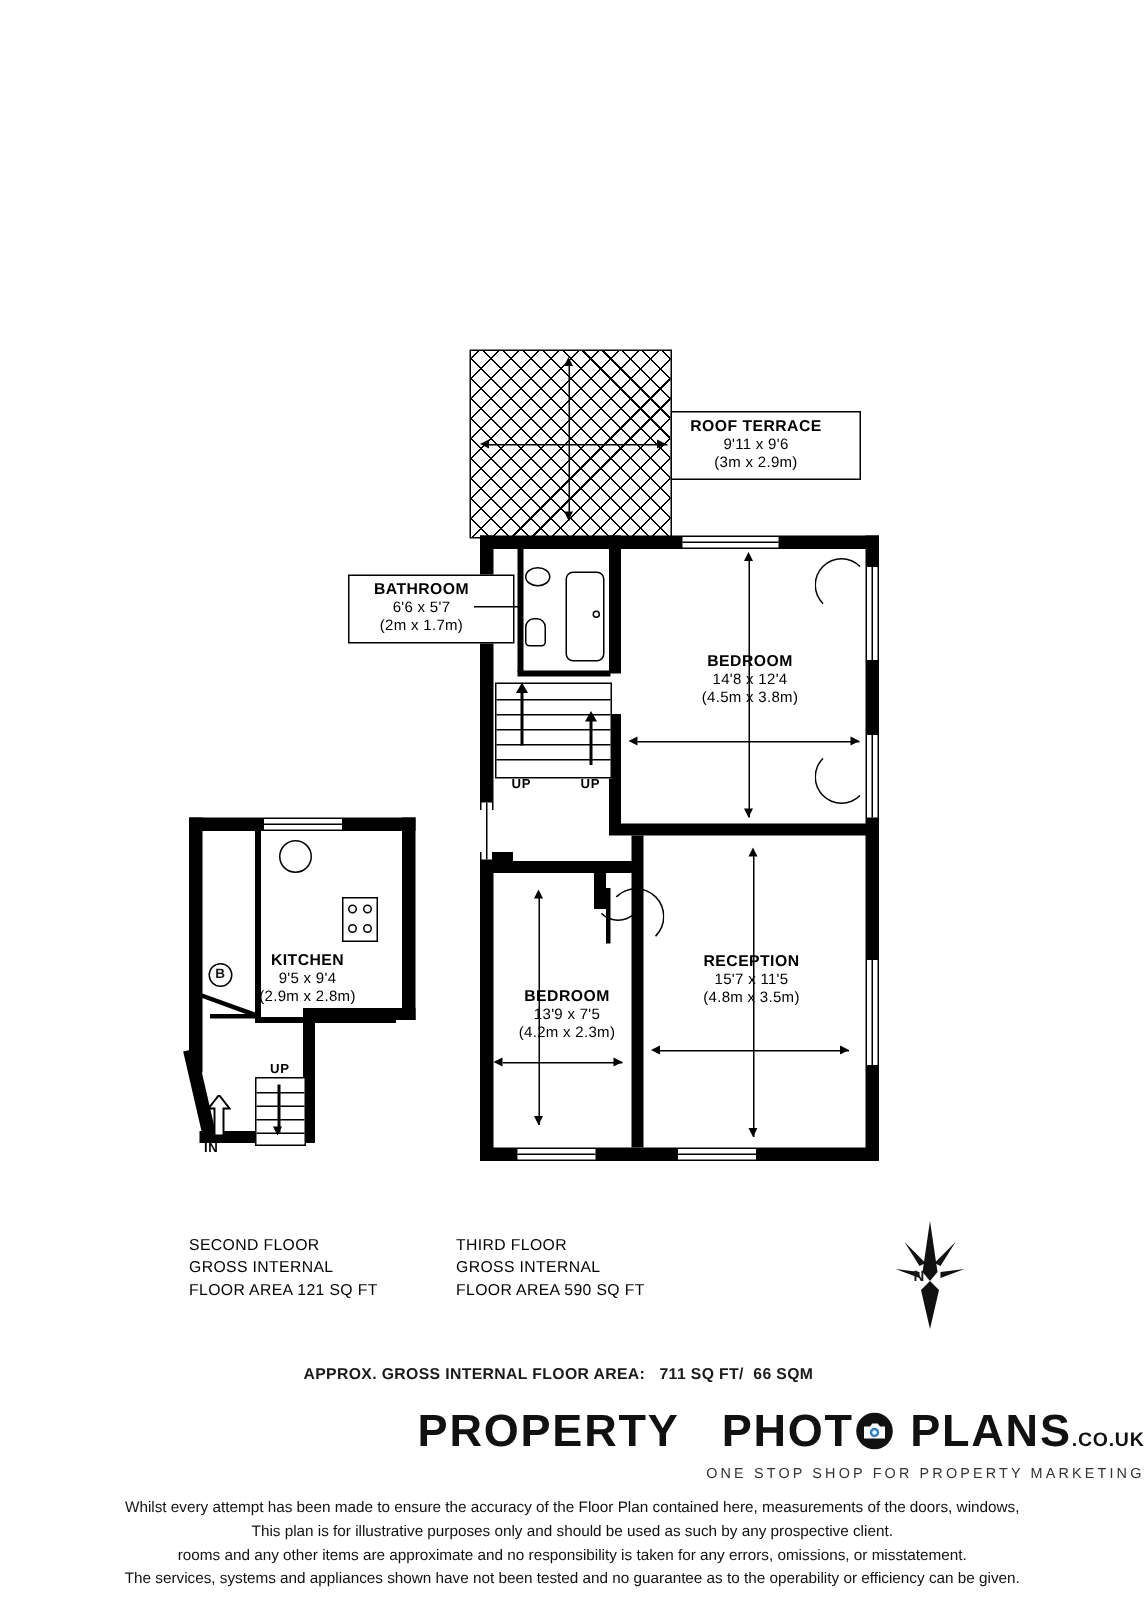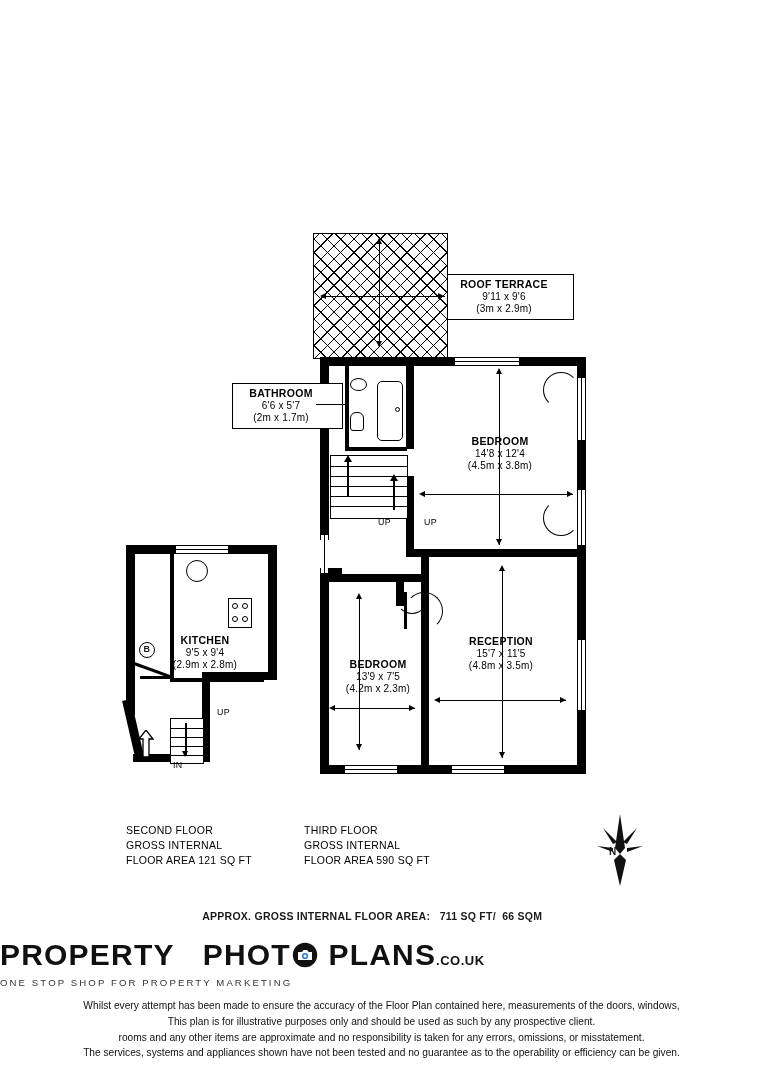--- a/index.html
+++ b/index.html
@@ -101,10 +101,9 @@
   .uptext {
     position: absolute;
     font-size: 8.8px;
-    font-weight: normal;
+    font-weight: bold;
     letter-spacing: .4px;
     color: #000;
-    margin-left: 37px;
   }
 
   

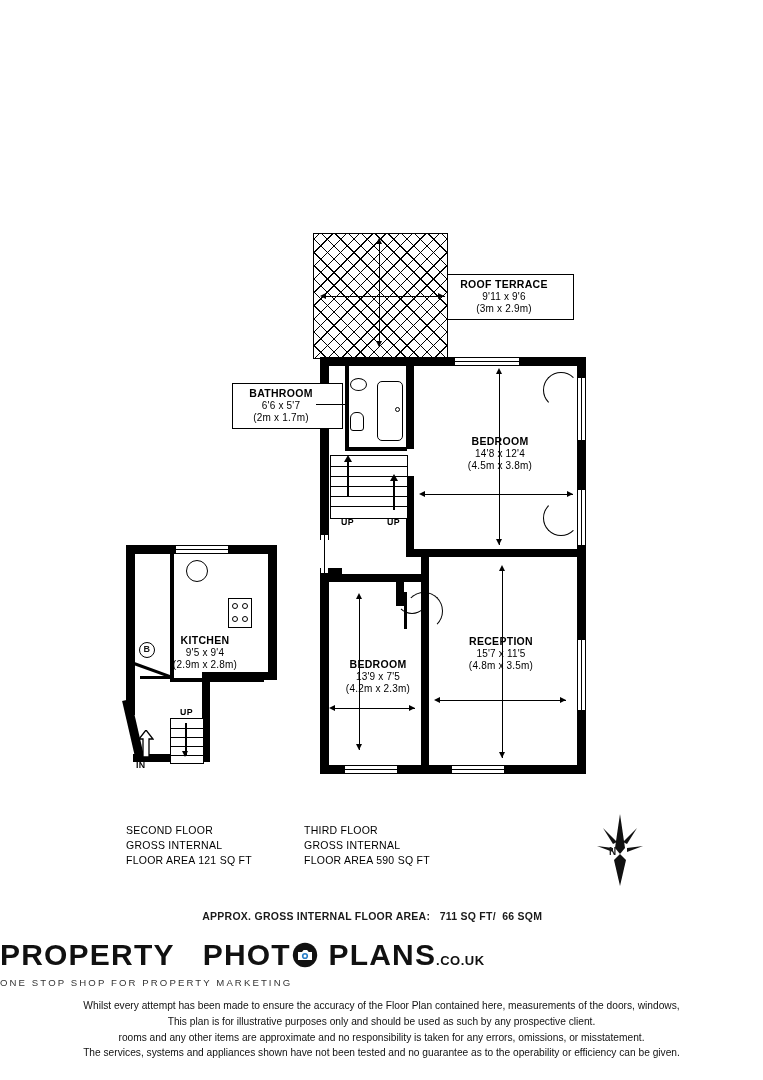--- a/index.html
+++ b/index.html
@@ -177,7 +177,7 @@
   .brand {
     position: absolute;
     left: 0; right: 0;
-    text-align: left;
+    text-align: right;
   }
   .brand-main {
     font-size: 30px;

